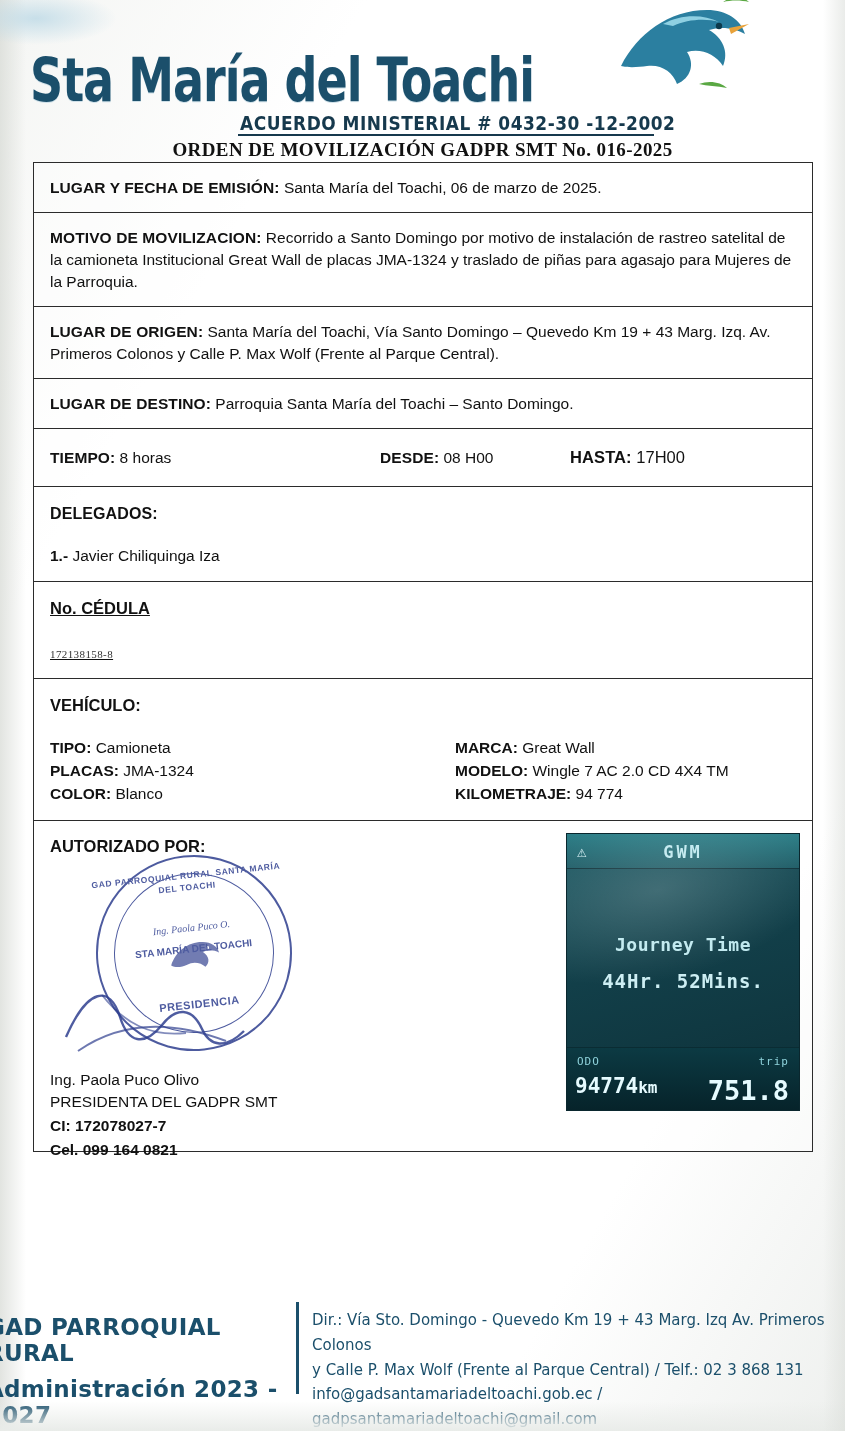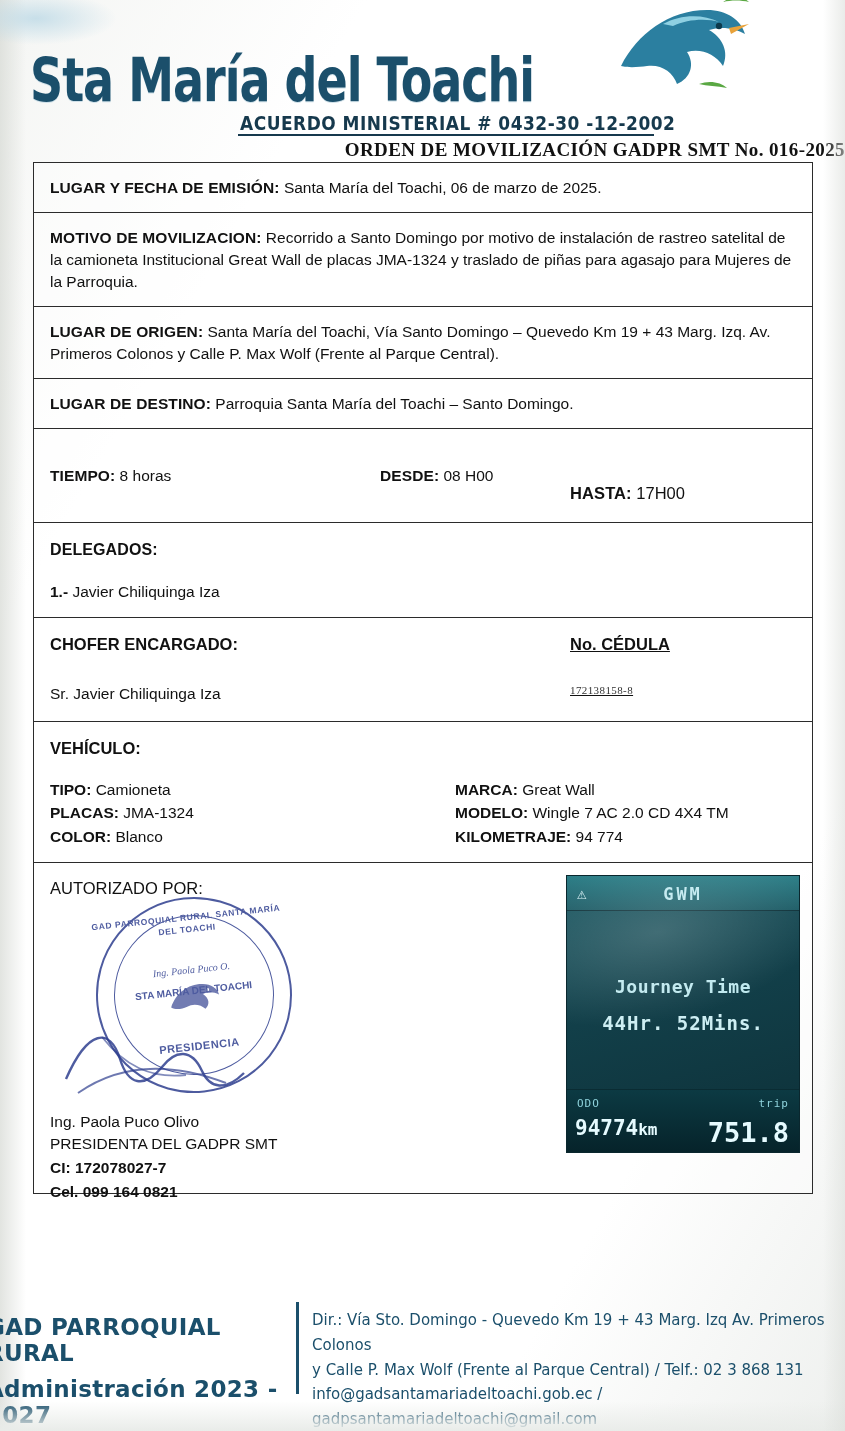--- a/index.html
+++ b/index.html
@@ -98,7 +98,7 @@
     left: 0;
     top: 139px;
     width: 845px;
-    text-align: right;
+    text-align: center;
     font-family: "Liberation Serif", serif;
     font-weight: bold;
     font-size: 19px;

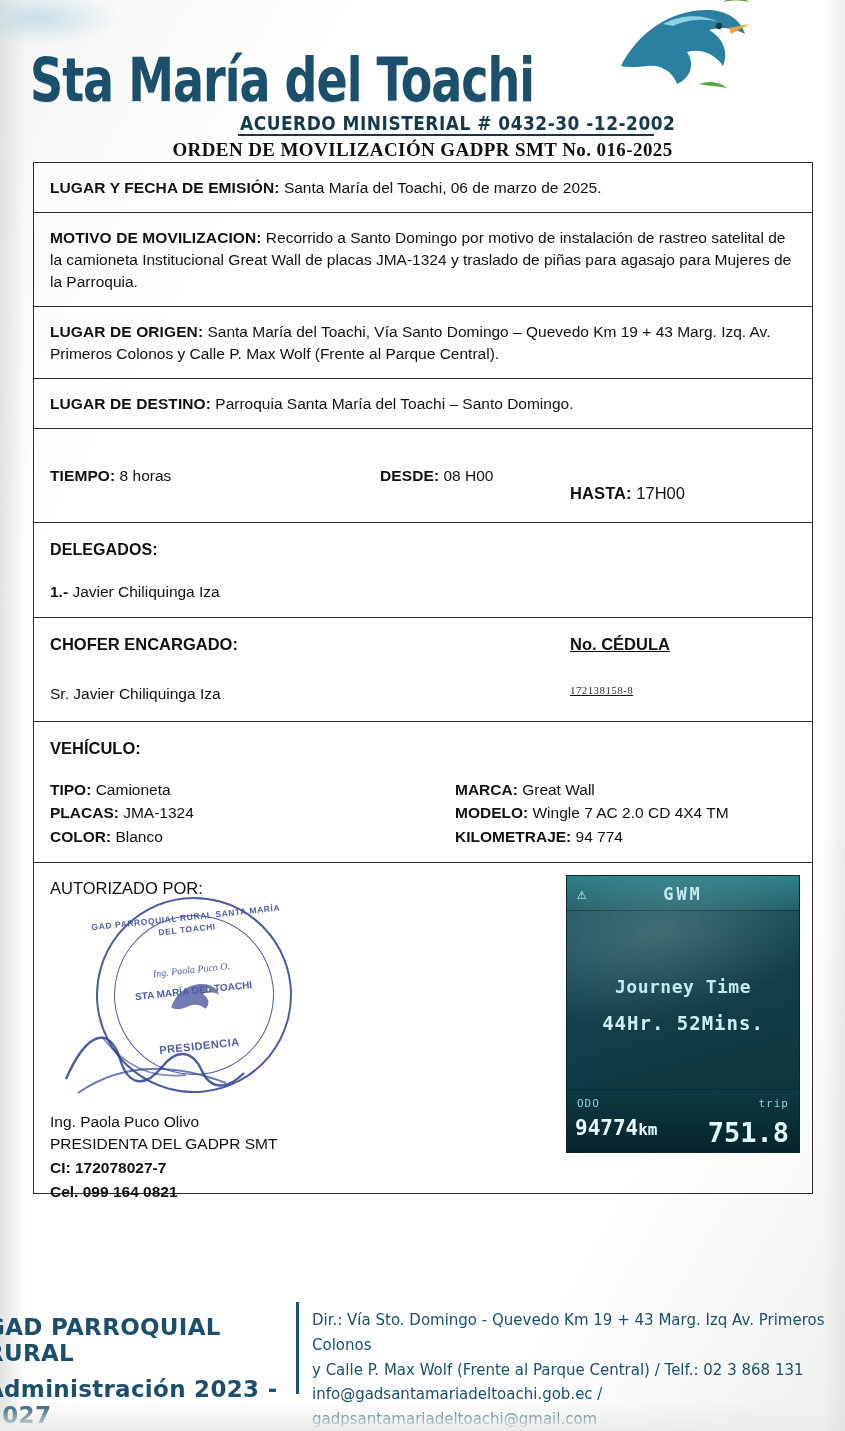--- a/index.html
+++ b/index.html
@@ -136,7 +136,7 @@
   }
   .row-time .c1 { width: 330px; }
   .row-time .c2 { width: 190px; }
-  .row-time .c3 { flex: 1; margin-top: 36px; }
+  .row-time .c3 { flex: 1; }
   .t-big { font-size: 16.5px; }
 
   .row-del { padding: 16px 16px 14px 16px; }

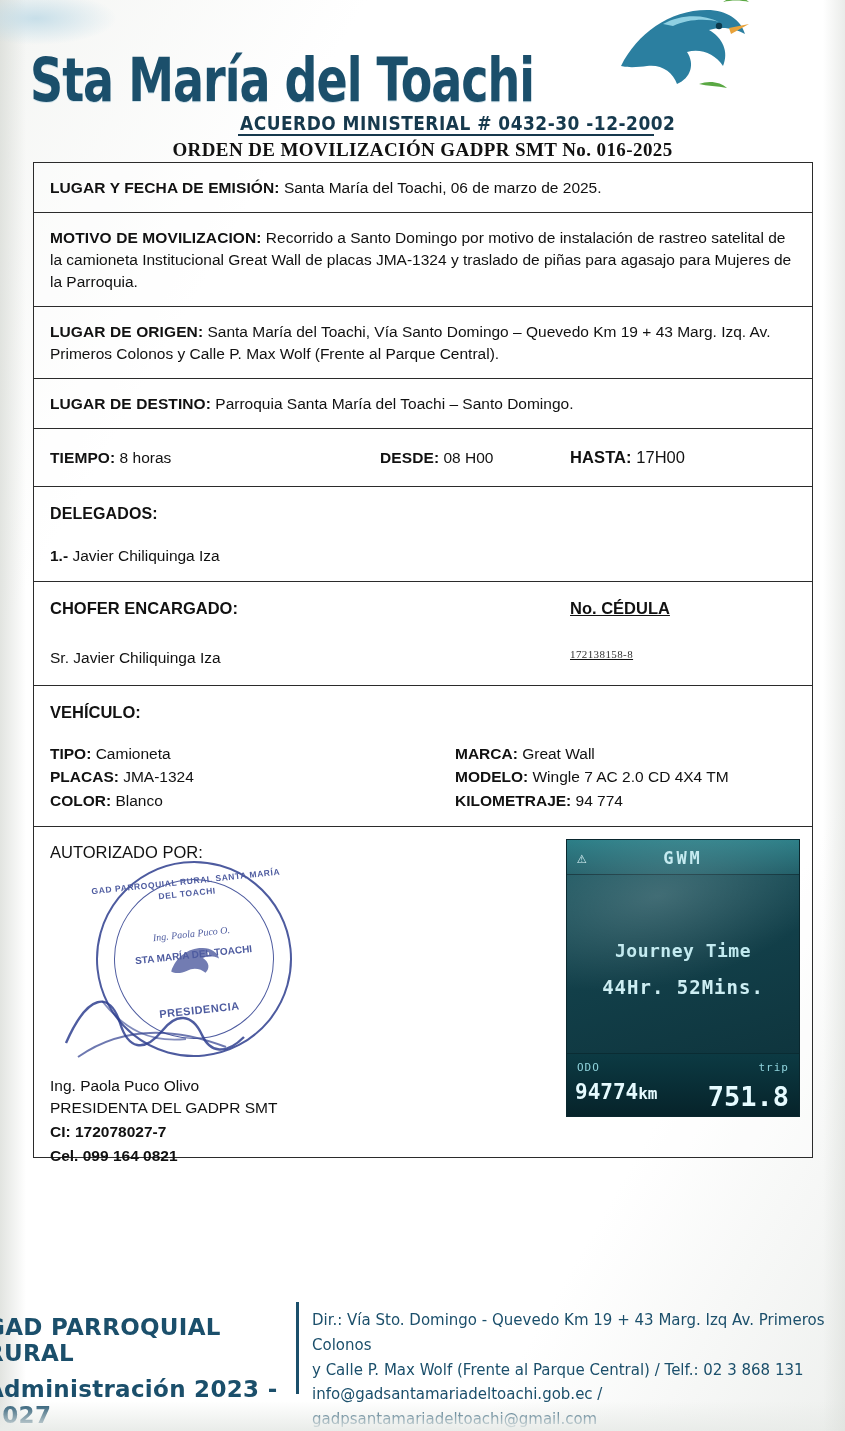--- a/index.html
+++ b/index.html
@@ -459,10 +459,6 @@
 
     <div class="row row-chofer">
       <div class="chofer-grid">
-        <div class="chofer-left">
-          <div class="chofer-head">CHOFER ENCARGADO:</div>
-          <div style="font-size:15.5px">Sr. Javier Chiliquinga Iza</div>
-        </div>
         <div class="chofer-right">
           <div class="cedula-head">No. CÉDULA</div>
           <div class="cedula-num">172138158-8</div>

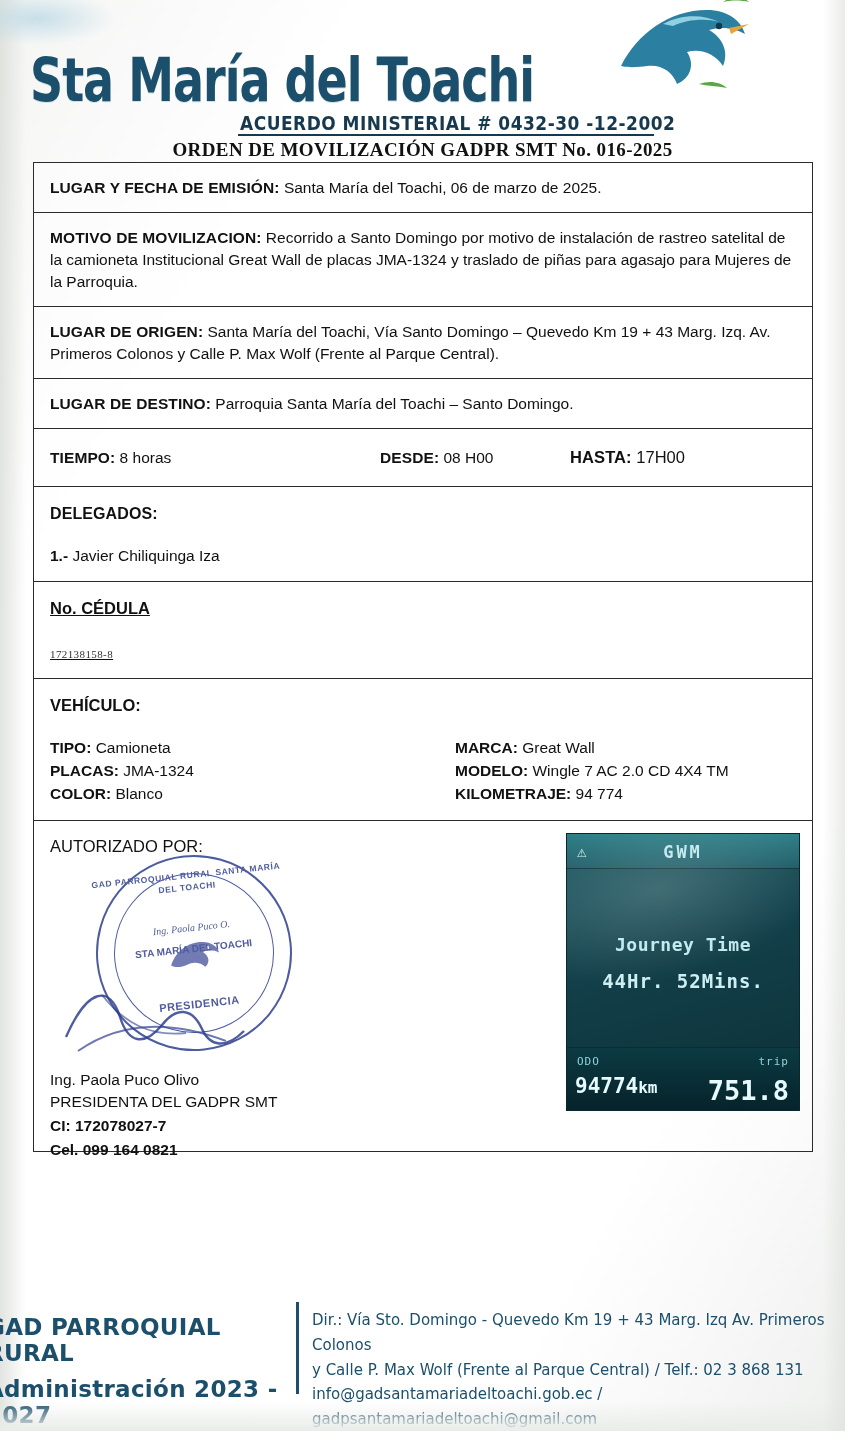--- a/index.html
+++ b/index.html
@@ -162,7 +162,7 @@
     padding: 14px 16px 16px 16px;
     min-height: 300px;
   }
-  .auth-head { font-size: 16.5px; font-weight: normal; }
+  .auth-head { font-size: 16.5px; font-weight: bold; }
 
   
   .sigblock {

